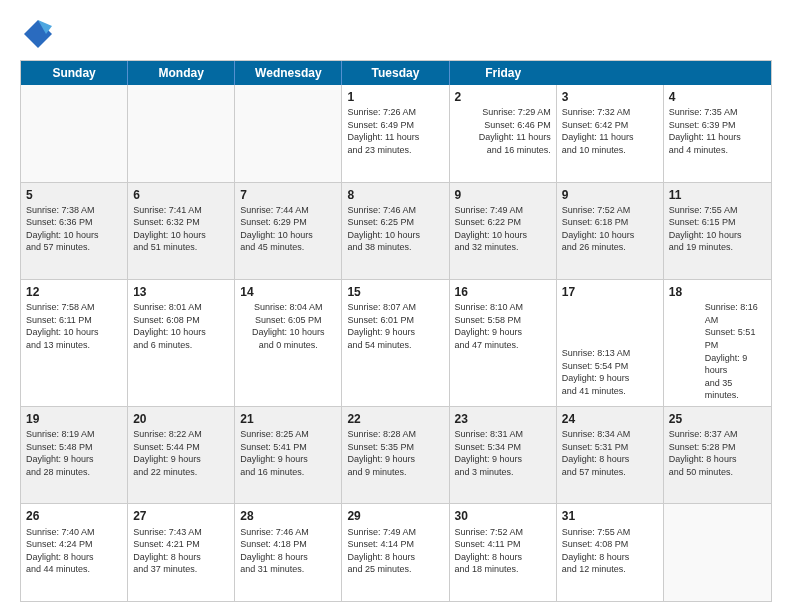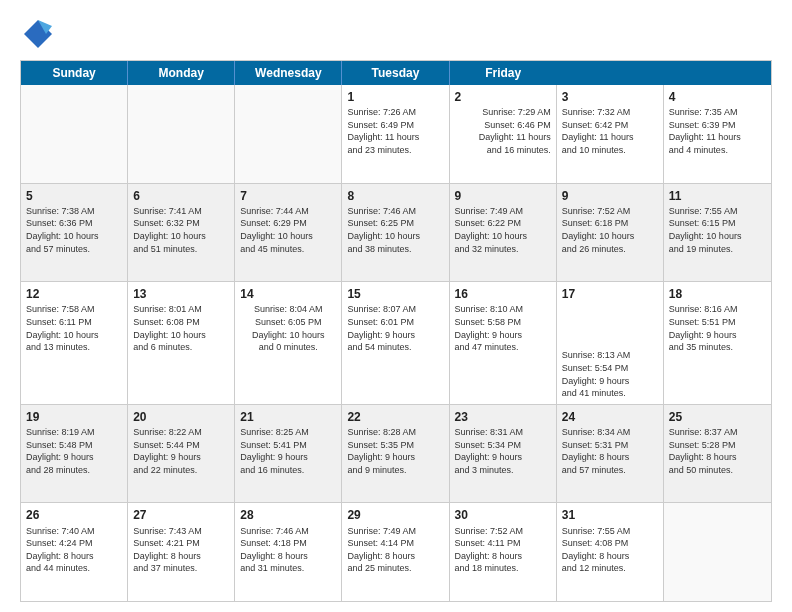--- a/index.html
+++ b/index.html
@@ -277,7 +277,7 @@
           </div>
           <div class="cal-cell">
             <span class="day-num">18</span>
-            <div class="cell-text" style="white-space: pre-line;">Sunrise: 8:16 AM
+            <div class="cell-text" style="white-space: pre-line; margin-left: 36px;">Sunrise: 8:16 AM
 Sunset: 5:51 PM
 Daylight: 9 hours
 and 35 minutes.</div>

